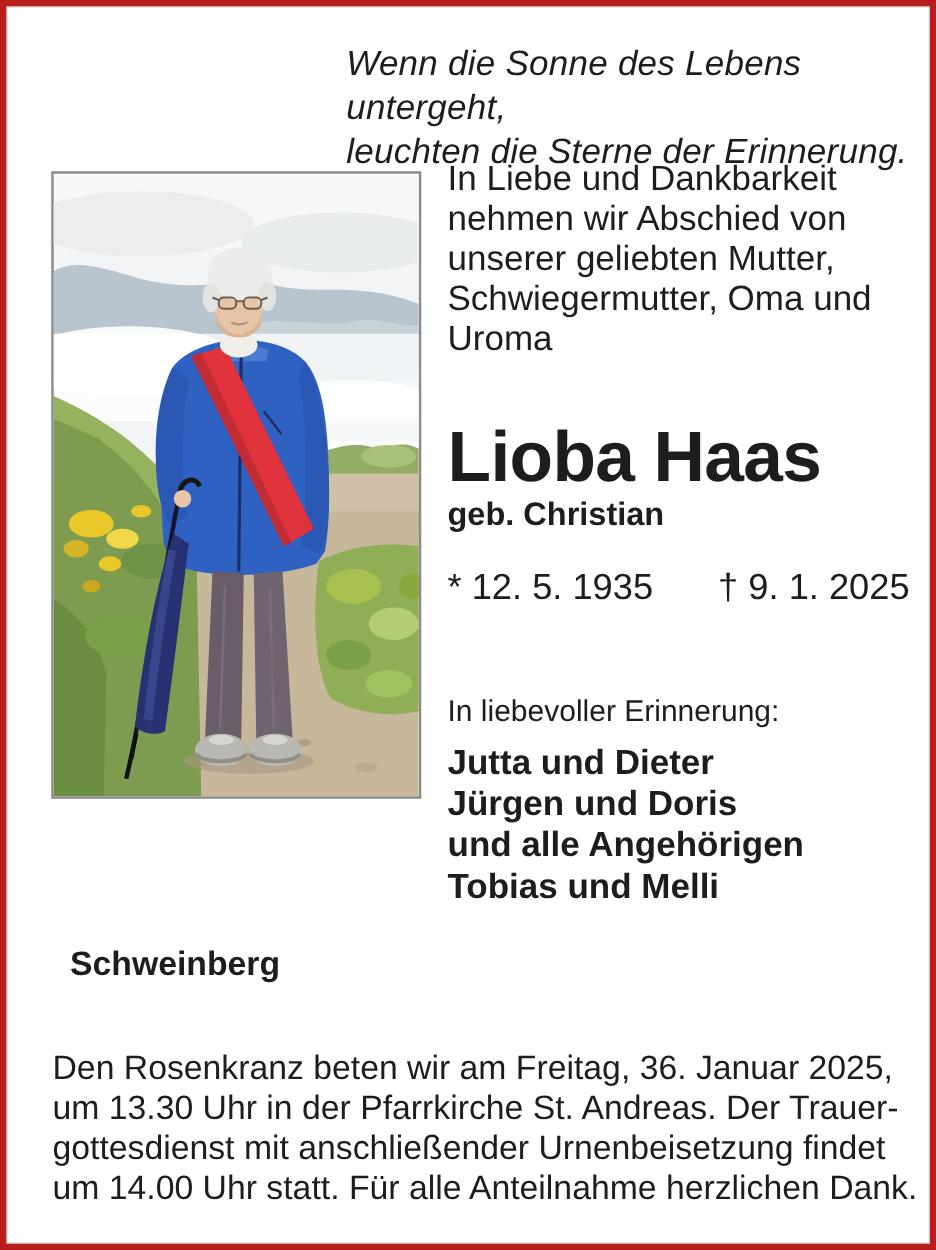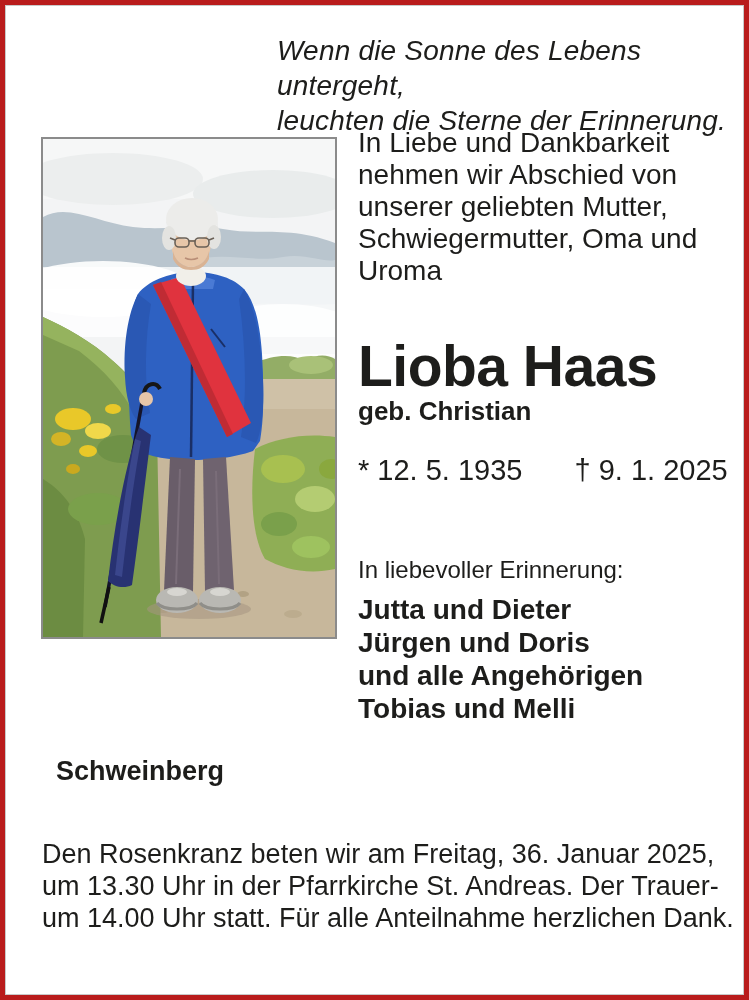--- a/index.html
+++ b/index.html
@@ -233,6 +233,7 @@
   <div class="abs announcement">
     <div>Den Rosenkranz beten wir am Freitag, 36. Januar 2025,</div>
     <div>um 13.30 Uhr in der Pfarrkirche St. Andreas. Der Trauer-</div>
+    <div>gottesdienst mit anschließender Urnenbeisetzung findet</div>
     <div>um 14.00 Uhr statt. Für alle Anteilnahme herzlichen Dank.</div>
   </div>
 

